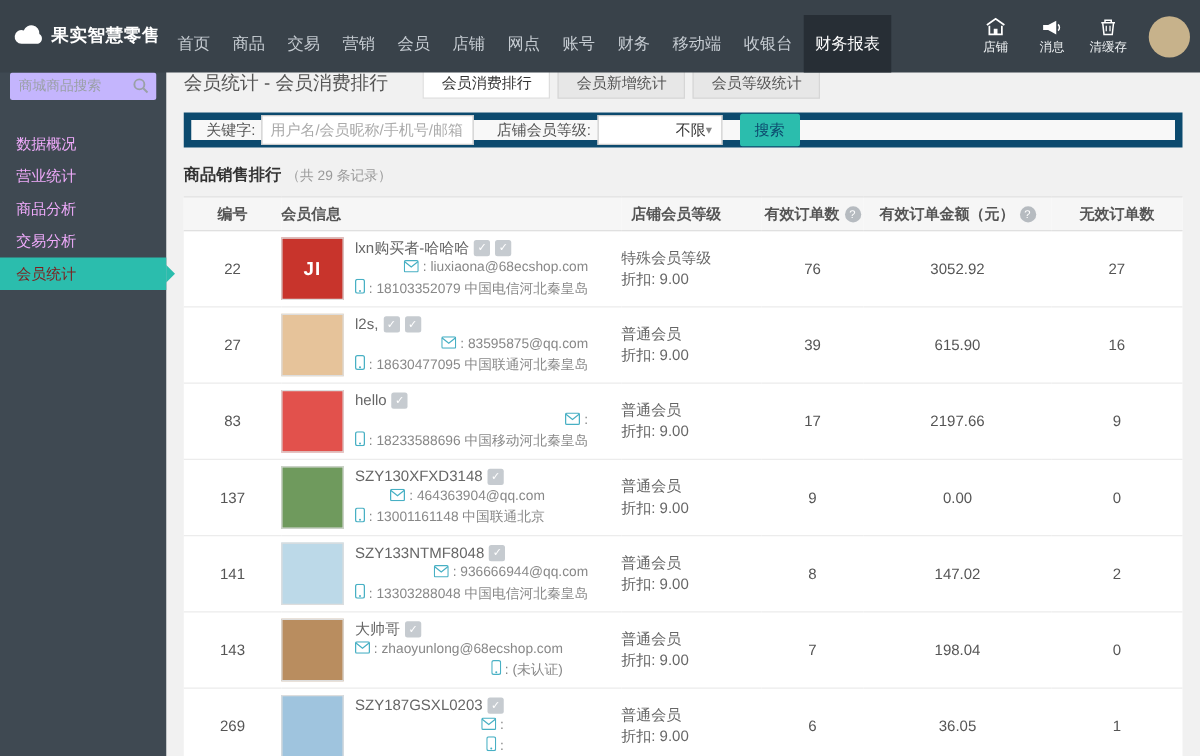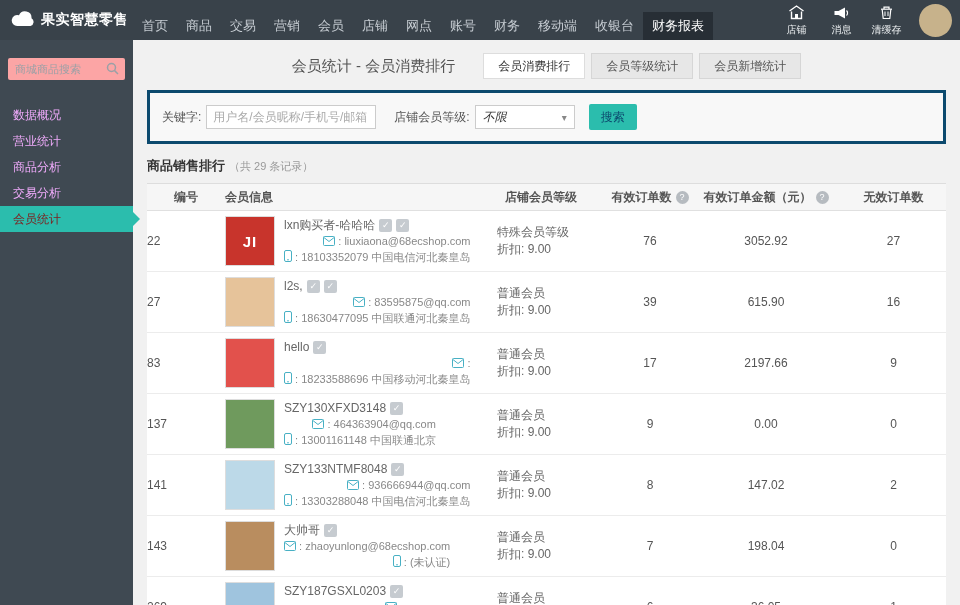--- a/index.html
+++ b/index.html
@@ -8,7 +8,7 @@
   .app { position:relative; width:960px; height:605px; overflow:hidden; background:#f1f1f1; }
 
   
-  .navbar { position:absolute; top:0; left:0; right:0; height:40px; background:#39424a; display:flex; align-items:stretch; z-index:10; }
+  .navbar { position:absolute; top:0; left:0; right:0; height:58px; background:#39424a; display:flex; align-items:stretch; z-index:10; }
   .logo { width:133px; display:flex; align-items:center; gap:6px; padding-left:11px; cursor:pointer; }
   .logo-text { color:#fff; font-size:14px; font-weight:bold; letter-spacing:.5px; white-space:nowrap; }
   .nav-items { display:flex;margin-top:12px; }

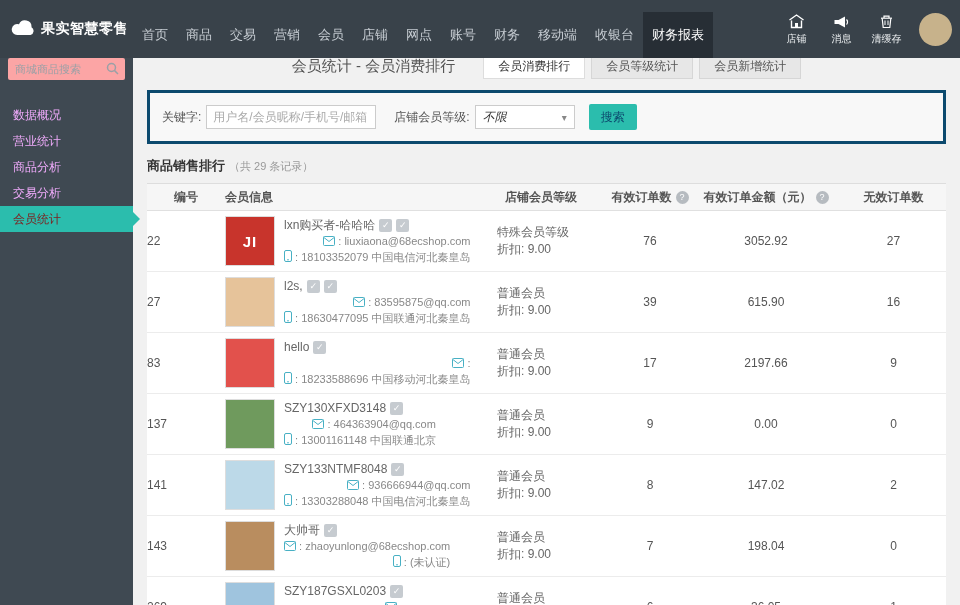--- a/index.html
+++ b/index.html
@@ -23,7 +23,7 @@
   
   .sidebar { position:absolute; top:40px; left:0; bottom:0; width:133px; background:#3f4952; z-index:5; }
   .search-wrap { margin:18px 8px 22px; position:relative; }
-  .search-input { width:100%; height:22px; border:none; border-radius:2px; background:#fca5a5; padding:0 10px 0 7px; font-size:11px; color:#555; outline:none;font-family:Liberation Serif, serif; }
+  .search-input { width:100%; height:22px; border:none; border-radius:2px; background:#c4b5fd; padding:0 10px 0 7px; font-size:11px; color:#555; outline:none;font-family:Liberation Serif, serif; }
   .search-input::placeholder { color:#9aa0a6; }
   .search-icon { position:absolute; right:6px; top:4px; cursor:pointer; line-height:0; }
   .side-menu { list-style:none; }

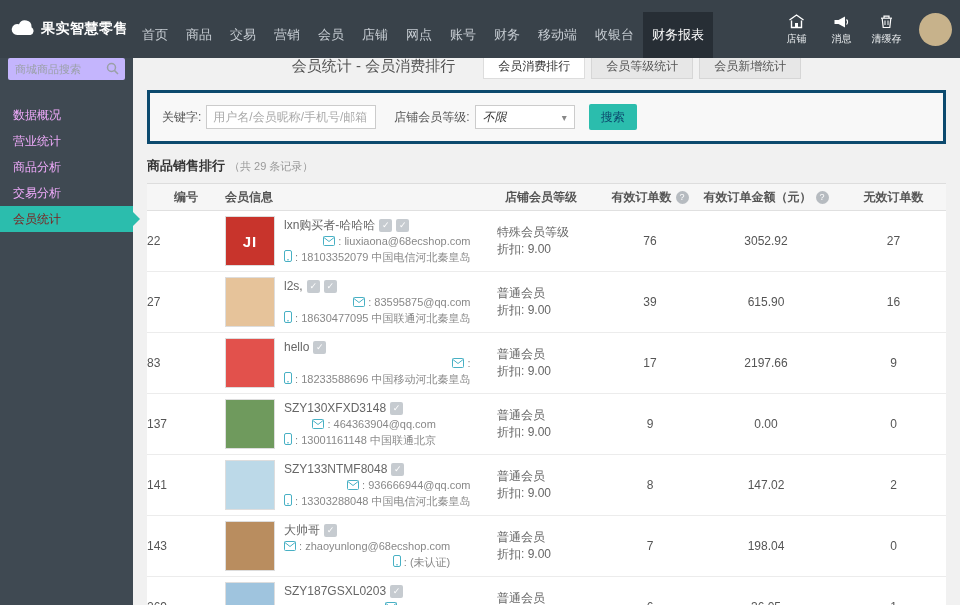--- a/index.html
+++ b/index.html
@@ -34,7 +34,7 @@
 
   
   .main { position:absolute; left:133px; top:40px; right:0; bottom:0; background:#f1f1f1; padding:0 14px; overflow:hidden; }
-  .page-head { display:flex; align-items:center; height:32px; margin-top:10px;justify-content:center; }
+  .page-head { display:flex; align-items:center; height:32px; margin-top:10px; }
   .page-title { font-size:15px; font-weight:normal; color:#555; white-space:nowrap; }
   .tabs { display:flex; gap:6px; margin-left:28px; }
   .tab { height:26px; line-height:24px; padding:0 14px; border:1px solid #d6d6d6; background:#e7e7e7; color:#555; font-size:12px; cursor:pointer; white-space:nowrap; }

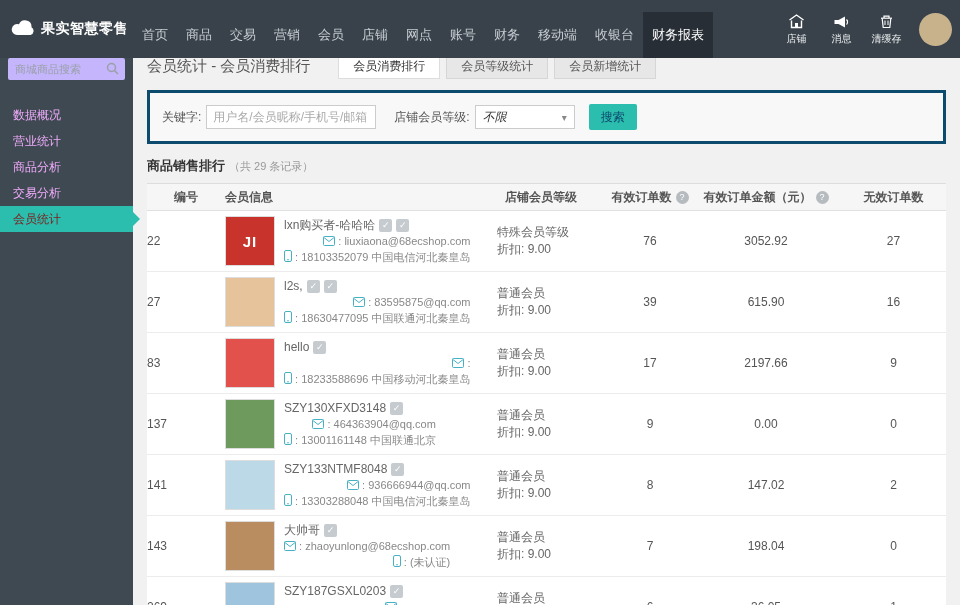--- a/index.html
+++ b/index.html
@@ -149,8 +149,8 @@
       <h1 class="page-title">会员统计 - 会员消费排行</h1>
       <div class="tabs" id="tabs">
           <div class="tab active">会员消费排行</div>
+          <div class="tab">会员新增统计</div>
           <div class="tab">会员等级统计</div>
-          <div class="tab">会员新增统计</div>
         </div>
     </div>
 

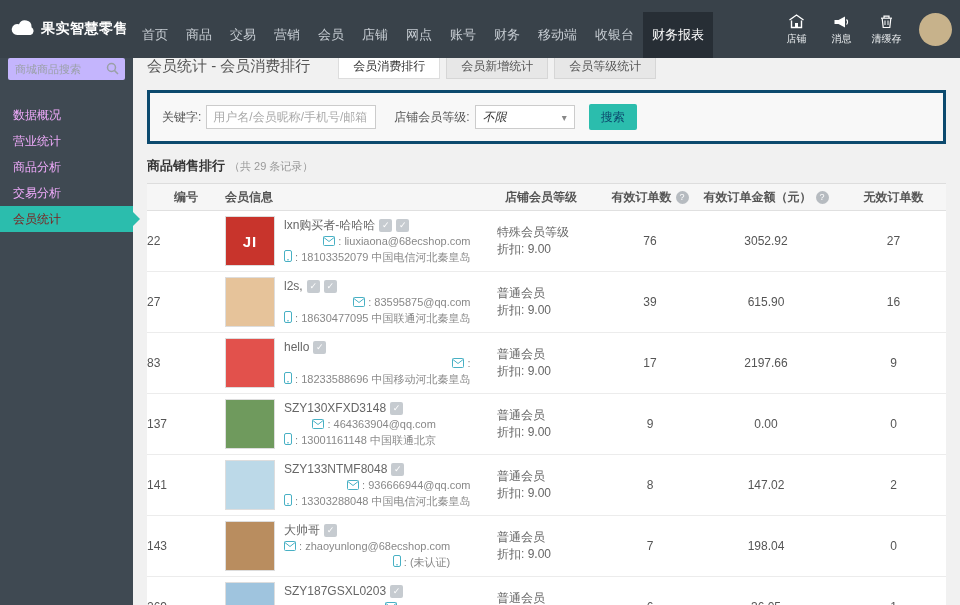--- a/index.html
+++ b/index.html
@@ -40,7 +40,7 @@
   .tab { height:26px; line-height:24px; padding:0 14px; border:1px solid #d6d6d6; background:#e7e7e7; color:#555; font-size:12px; cursor:pointer; white-space:nowrap; }
   .tab.active { background:#fff; border-color:#ddd; color:#333; }
 
-  .filter-bar { margin-top:8px; height:54px; background:#f8f8f8; border:3px solid #0c4a6e; display:flex; align-items:center; padding:0 12px; }
+  .filter-bar { margin-top:8px; height:28px; background:#f8f8f8; border:6px solid #0c4a6e; display:flex; align-items:center; padding:0 12px; }
   .f-label { color:#555; font-size:12px; margin-right:5px; white-space:nowrap; }
   .grade-label { margin-left:18px; }
   .kw-input { width:170px; height:24px; border:1px solid #ccc; background:#fff; padding:0 6px; font-size:12px; color:#333; outline:none; }

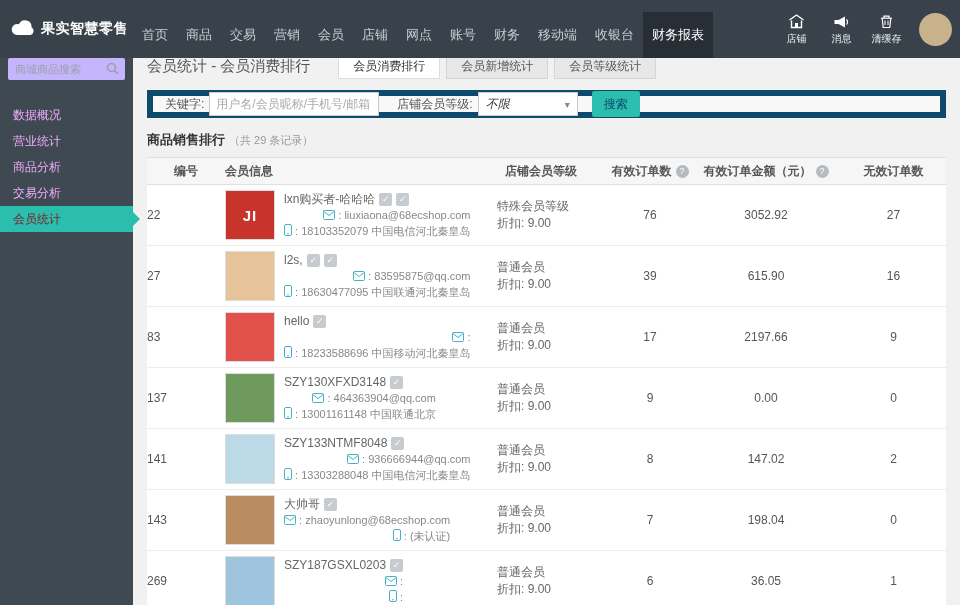--- a/index.html
+++ b/index.html
@@ -45,7 +45,7 @@
   .grade-label { margin-left:18px; }
   .kw-input { width:170px; height:24px; border:1px solid #ccc; background:#fff; padding:0 6px; font-size:12px; color:#333; outline:none; }
   .kw-input::placeholder { color:#aaa; }
-  .select { width:100px; height:24px; border:1px solid #ccc; background:#fff; display:flex; align-items:center; justify-content:space-between; padding:0 7px; color:#333; cursor:pointer;font-style:italic; }
+  .select { width:100px; height:24px; border:1px solid #ccc; background:#fff; display:flex; align-items:center; justify-content:flex-end; padding:0 7px; color:#333; cursor:pointer; }
   .caret { color:#888; font-size:10px; }
   .search-btn { margin-left:14px; width:48px; height:26px; background:#2bbdad; border:none; border-radius:2px; color:#0c4a6e; font-size:12px; cursor:pointer; font-family:inherit; }
 

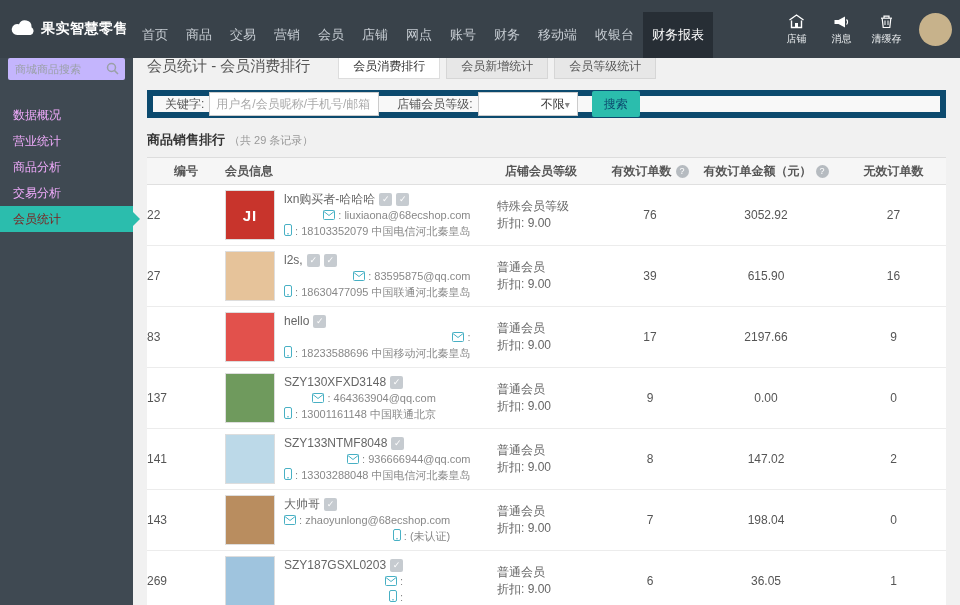--- a/index.html
+++ b/index.html
@@ -58,7 +58,7 @@
   .data-table th.al { text-align:left; }
   .data-table th.al-pad { text-align:left; padding-left:8px; }
   .data-table tbody td { height:61px; border-bottom:1px solid #ececec; vertical-align:middle; font-size:12px; color:#555; }
-  .c-id { }
+  .c-id { text-align:center; }
   .c-num, .c-amt, .c-num2 { text-align:center; }
   .cell-info { display:flex; align-items:center; gap:9px; }
   .avatar-sq { width:50px; height:50px; border:1px solid #ddd; flex:none; display:flex; align-items:center; justify-content:center; color:#fff; font-weight:bold; font-size:15px; letter-spacing:1px; }

